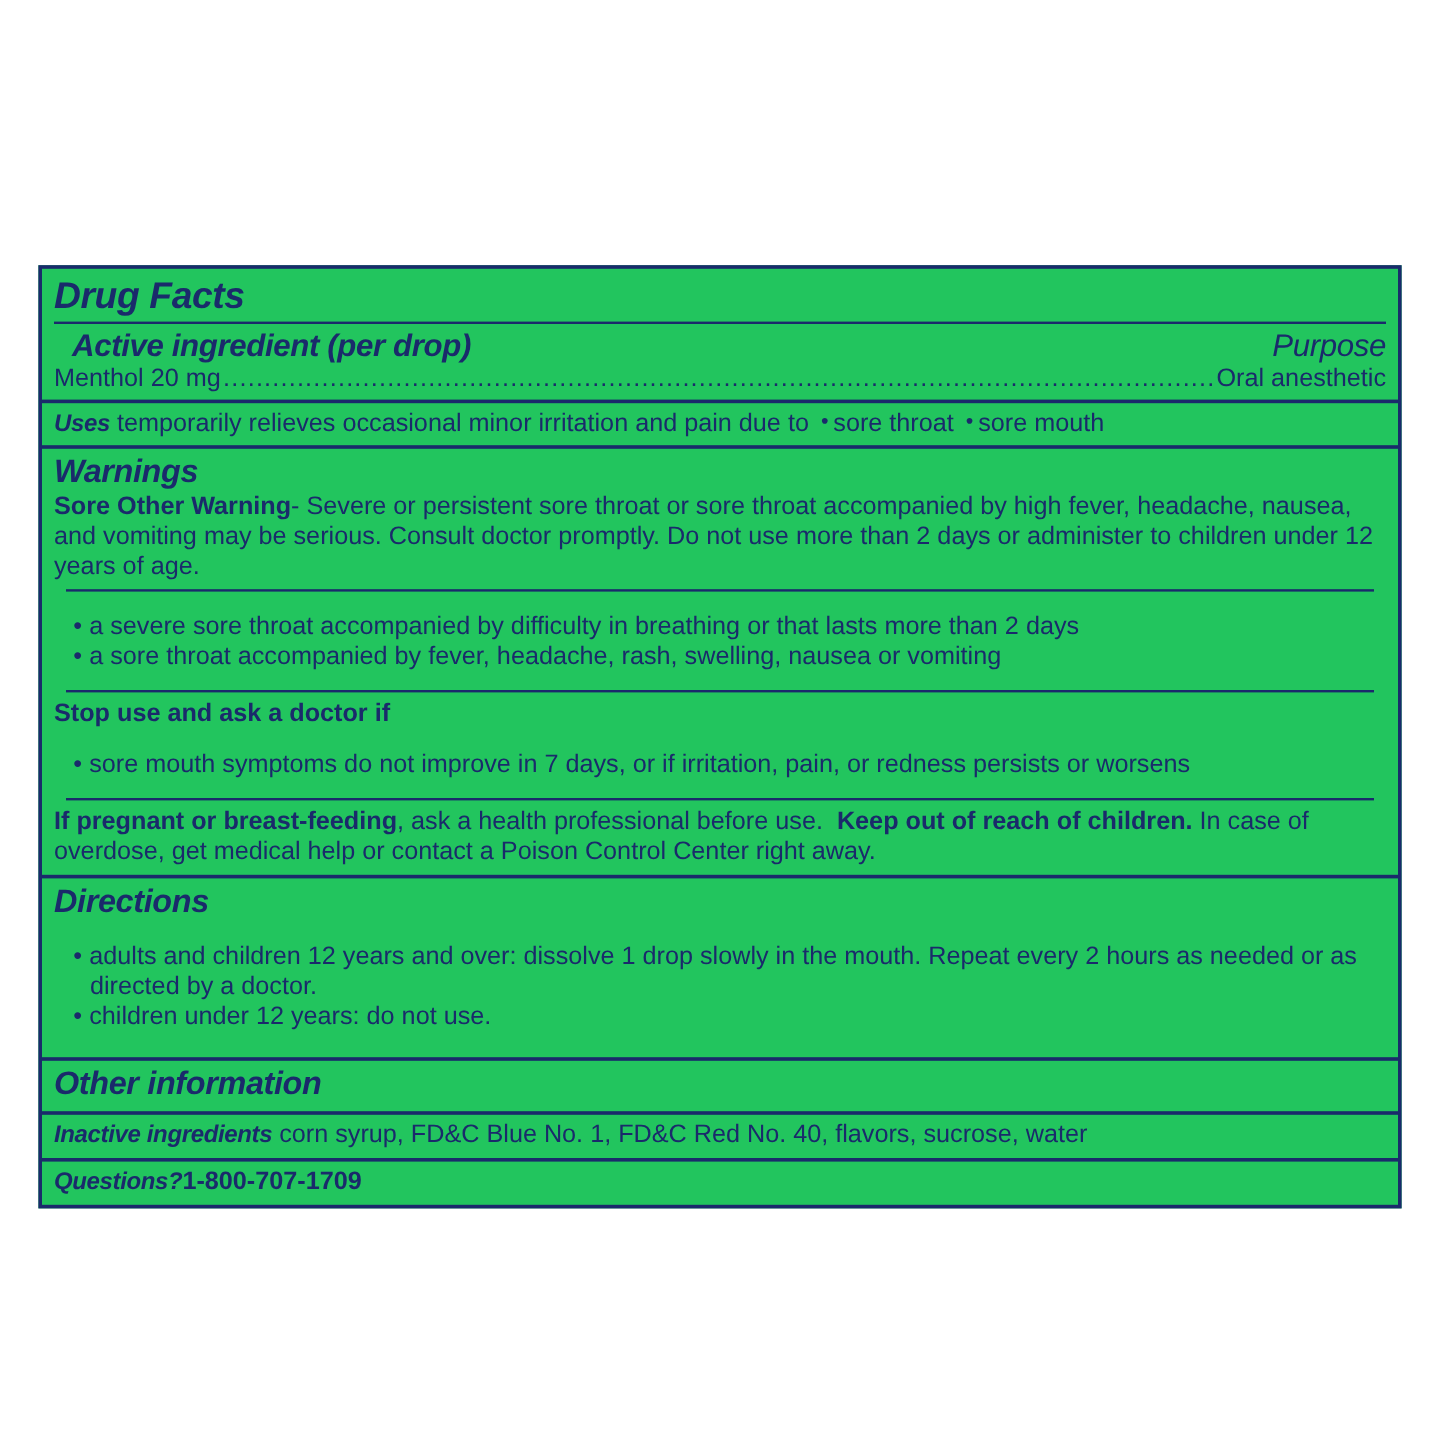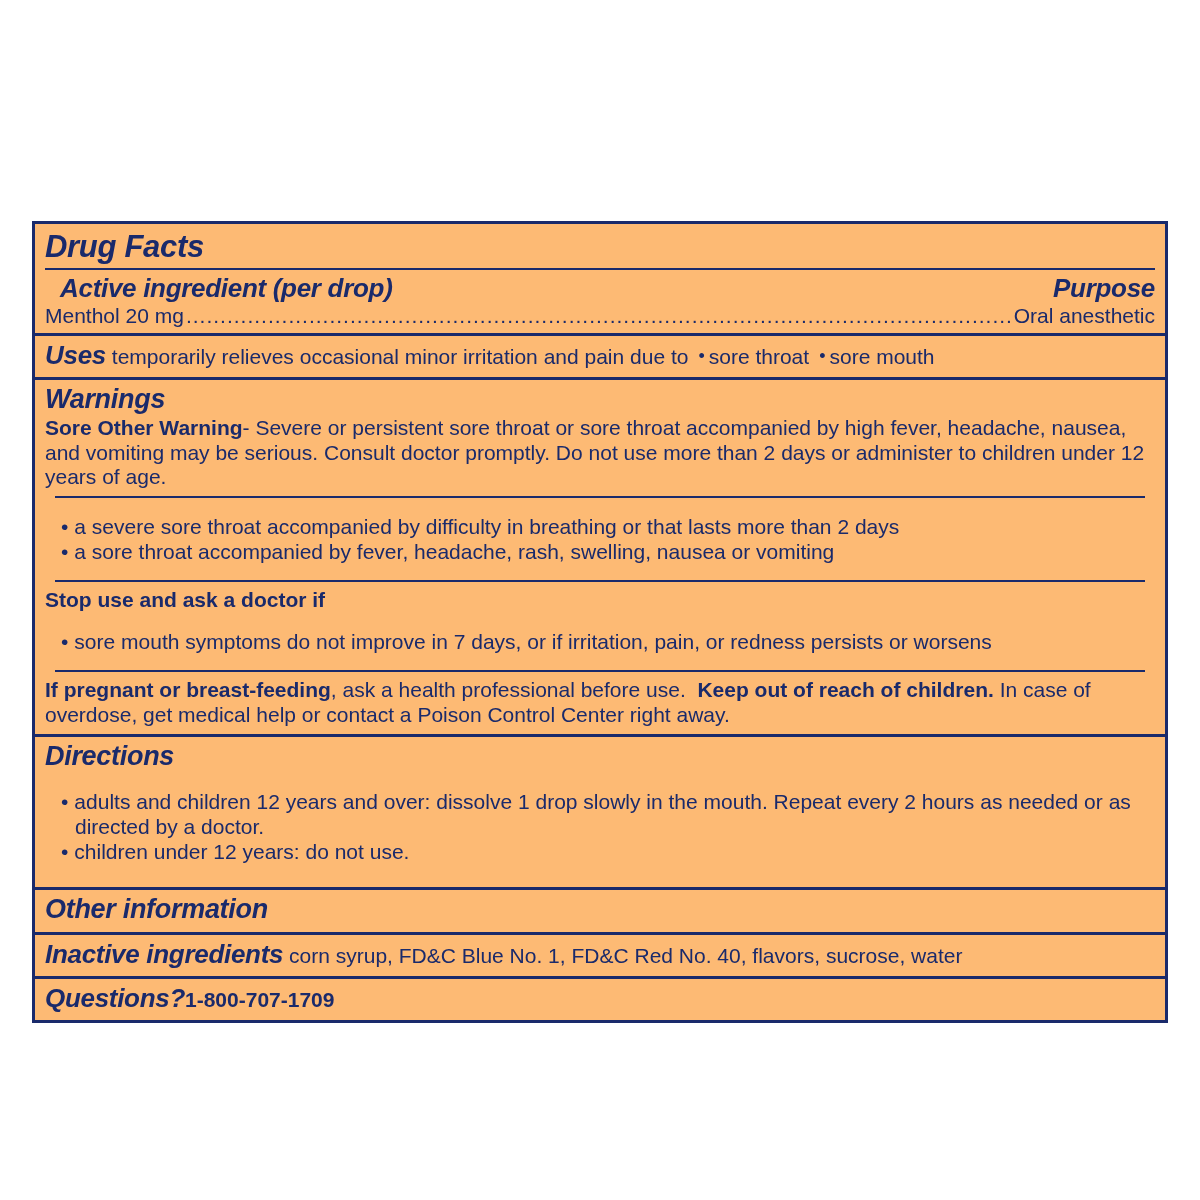--- a/index.html
+++ b/index.html
@@ -23,7 +23,7 @@
     width: 1136px;
     border: 3px solid #1a2a6b;
     box-sizing: border-box;
-    background: #fdba74;
+    background: #22c55e;
     padding: 0;
   }
 

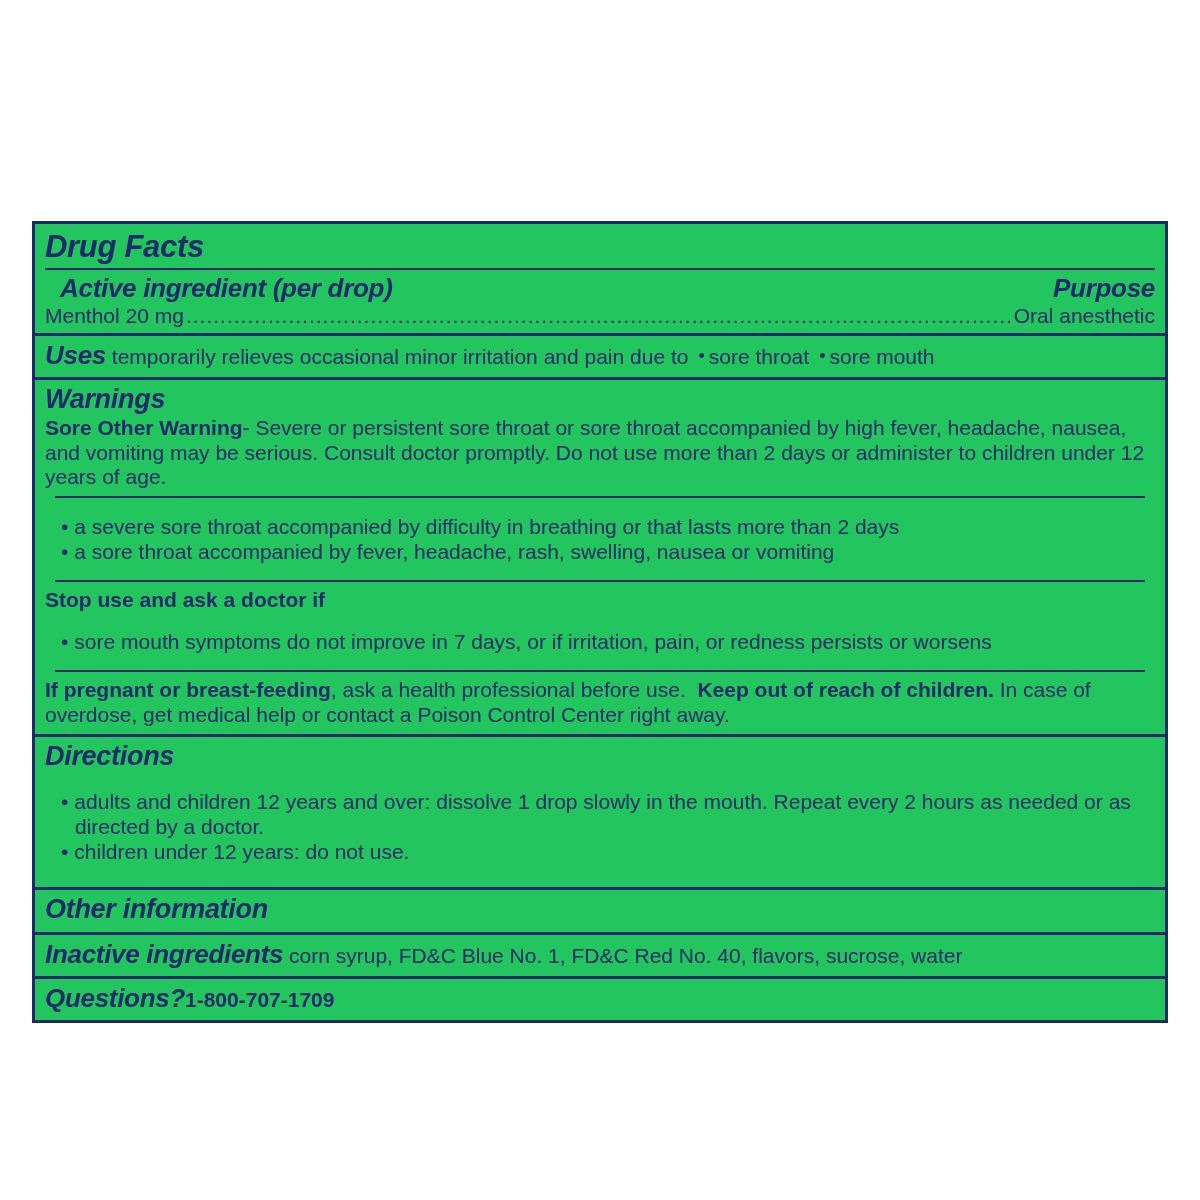--- a/index.html
+++ b/index.html
@@ -66,7 +66,7 @@
   .purpose-head {
     font-size: 26px;
     font-style: italic;
-    font-weight: bold;
+    font-weight: normal;
     letter-spacing: -0.3px;
   }
   .ai-detail {

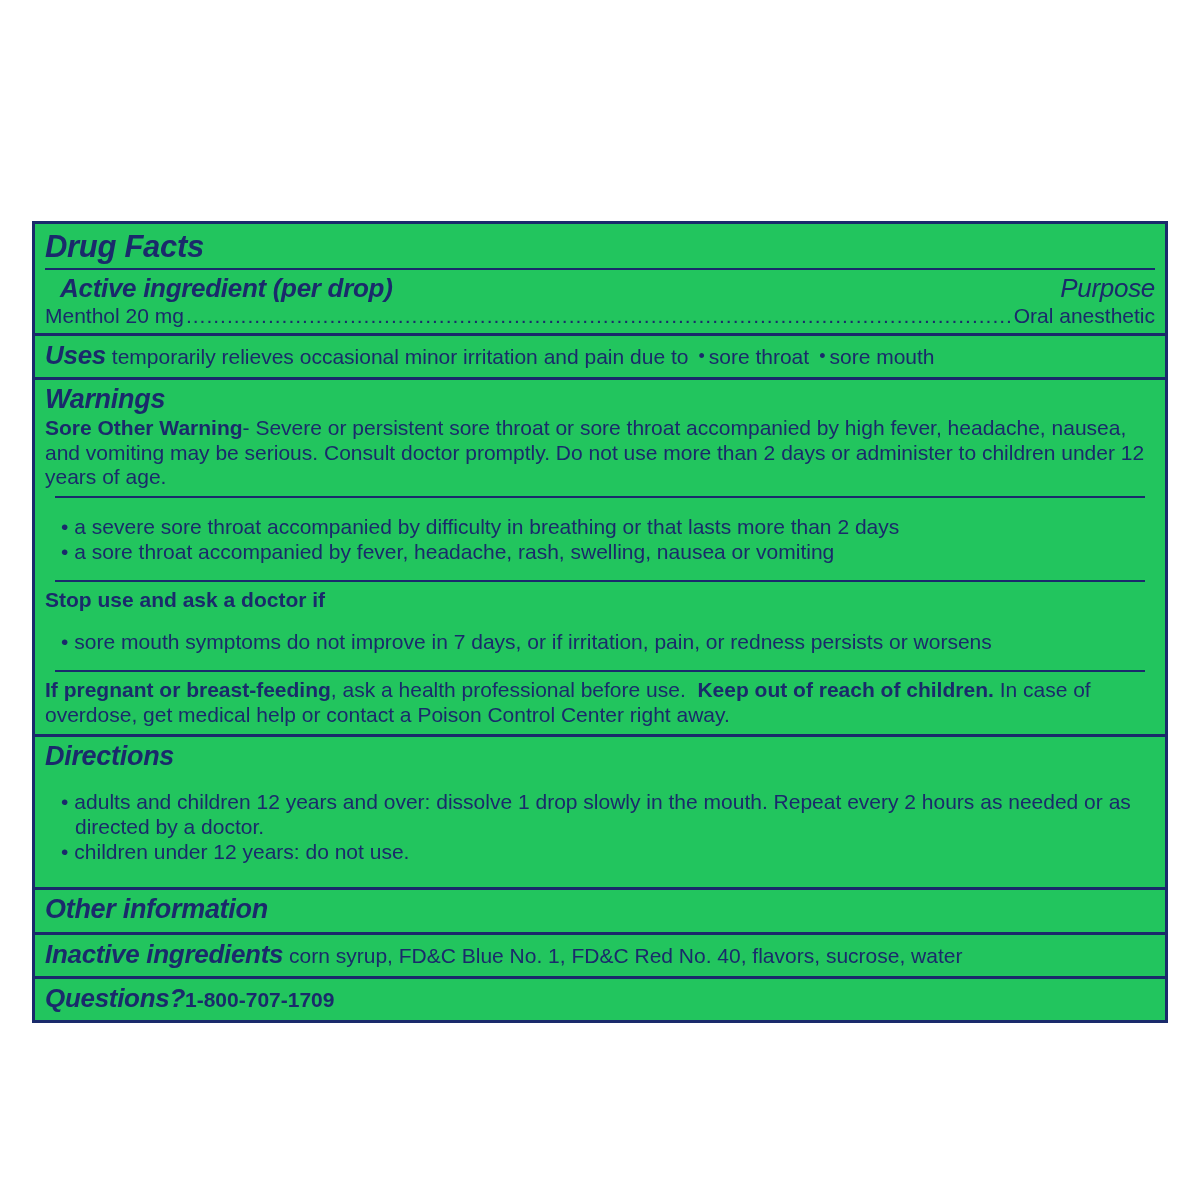--- a/index.html
+++ b/index.html
@@ -95,7 +95,7 @@
     line-height: 1.2;
   }
   .sec-head-inline {
-    font-size: 26px;
+    font-size: 20px;
     font-style: italic;
     font-weight: bold;
     letter-spacing: -0.3px;

